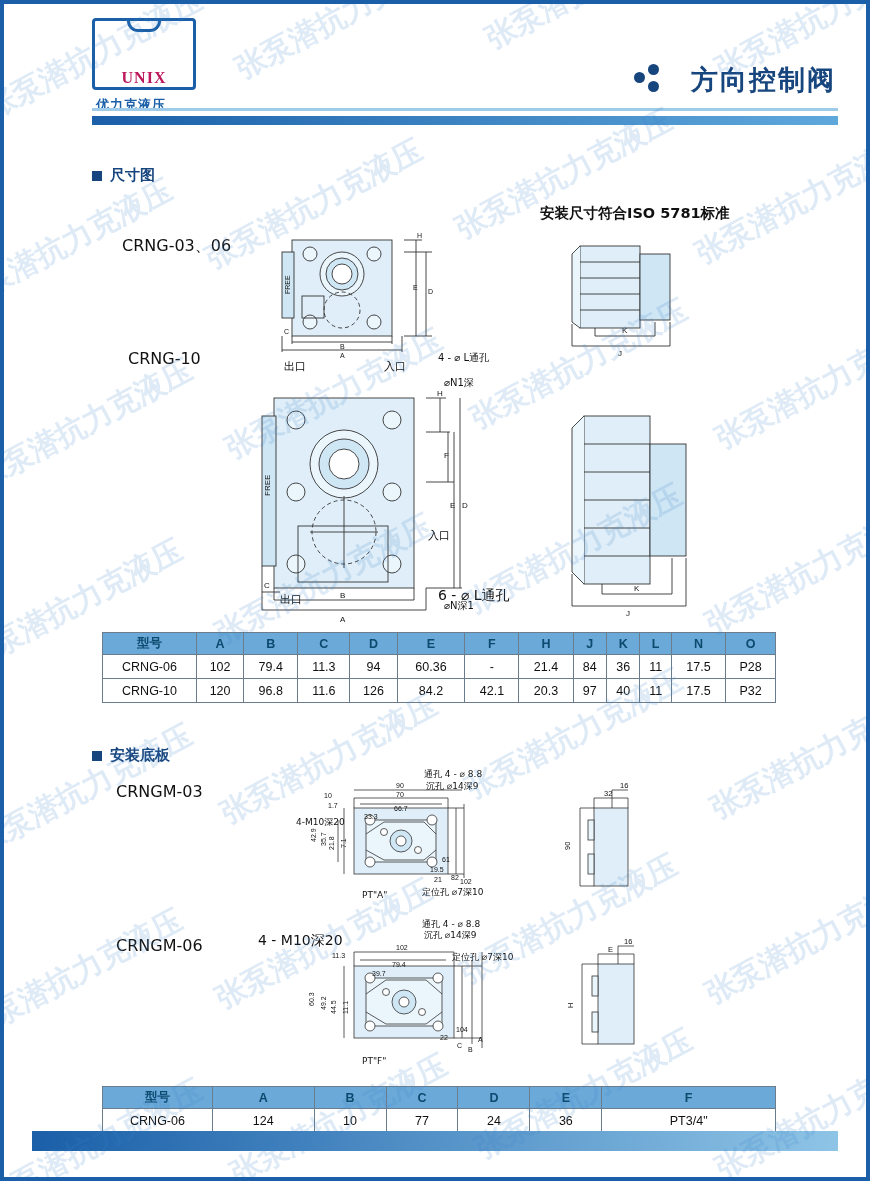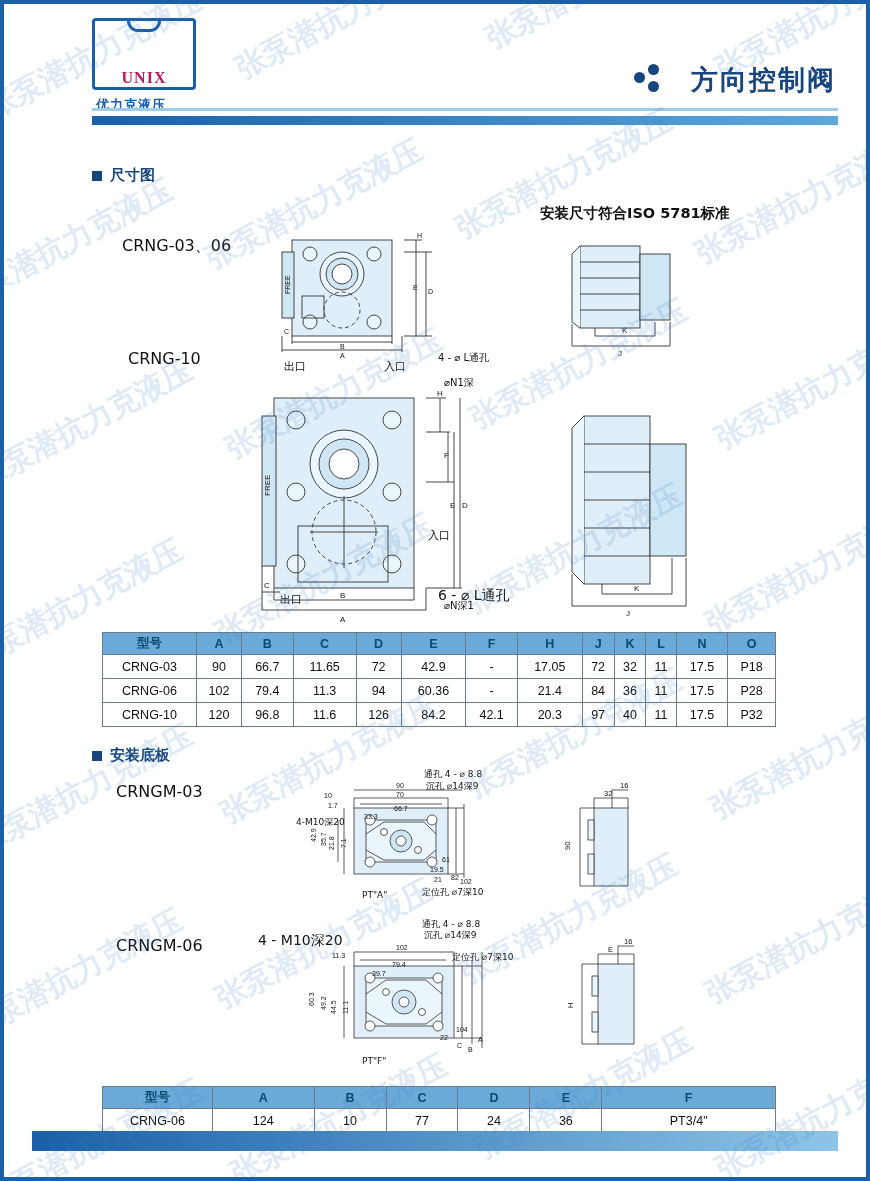--- a/index.html
+++ b/index.html
@@ -300,21 +300,6 @@
     </thead>
     <tbody>
       <tr>
-        <td class="first">CRNG-03</td>
-        <td>90</td>
-        <td>66.7</td>
-        <td>11.65</td>
-        <td>72</td>
-        <td>42.9</td>
-        <td>-</td>
-        <td>17.05</td>
-        <td>72</td>
-        <td>32</td>
-        <td>11</td>
-        <td>17.5</td>
-        <td>P18</td>
-      </tr>
-      <tr>
         <td class="first">CRNG-06</td>
         <td>102</td>
         <td>79.4</td>

